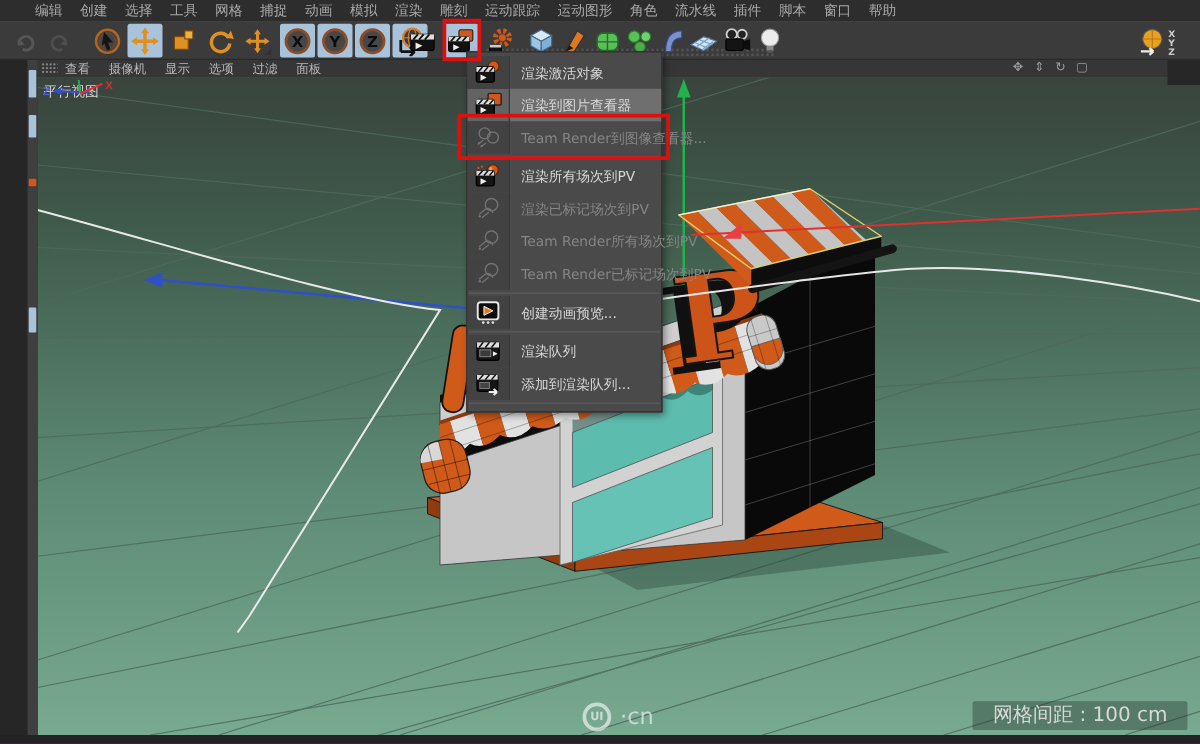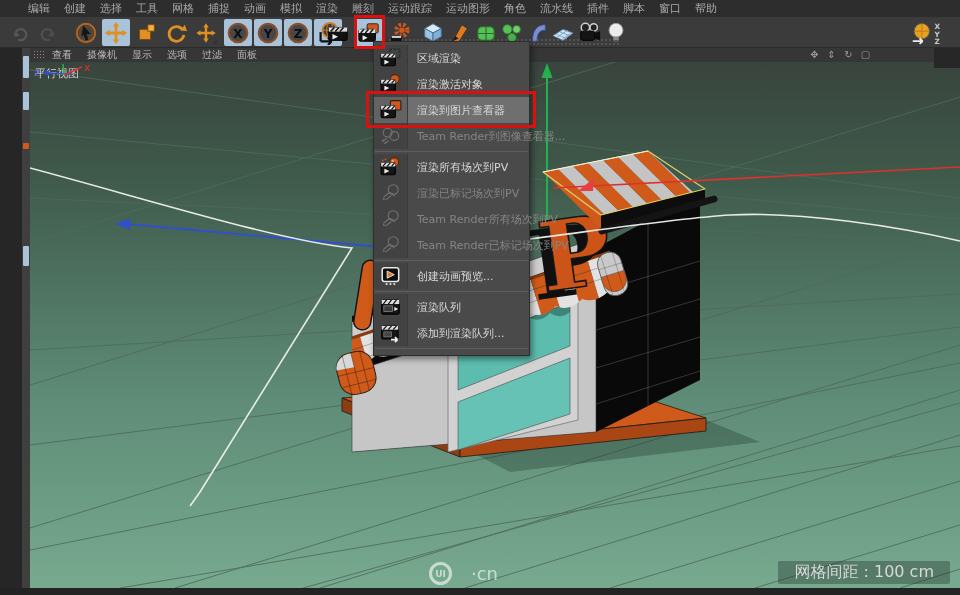--- a/index.html
+++ b/index.html
@@ -463,18 +463,6 @@
 
   <div class="menu-panel">
 
-    <div class="mrow">
-      <div class="micon">
-        <svg viewBox="0 0 20 18">
-            <rect x="9" y="1" width="9" height="8" fill="none" stroke="#2a2a2a" stroke-width="1.3" stroke-dasharray="2 1.5"></rect>
-            <rect x="1" y="5" width="13" height="11" rx="1.5" fill="#151515" stroke="#000"></rect>
-            <rect x="1" y="5" width="13" height="3.5" fill="#ddd"></rect>
-            <path d="M2.5 8.5 L5.5 5 M6.5 8.5 L9.5 5 M10.5 8.5 L13.5 5" stroke="#111" stroke-width="1.1"></path>
-            <polygon points="4,10.5 8.5,12.7 4,15" fill="#eee"></polygon>
-          </svg>
-      </div>
-      <span class="mlabel">区域渲染</span>
-    </div>
 
     <div class="mrow">
       <div class="micon">

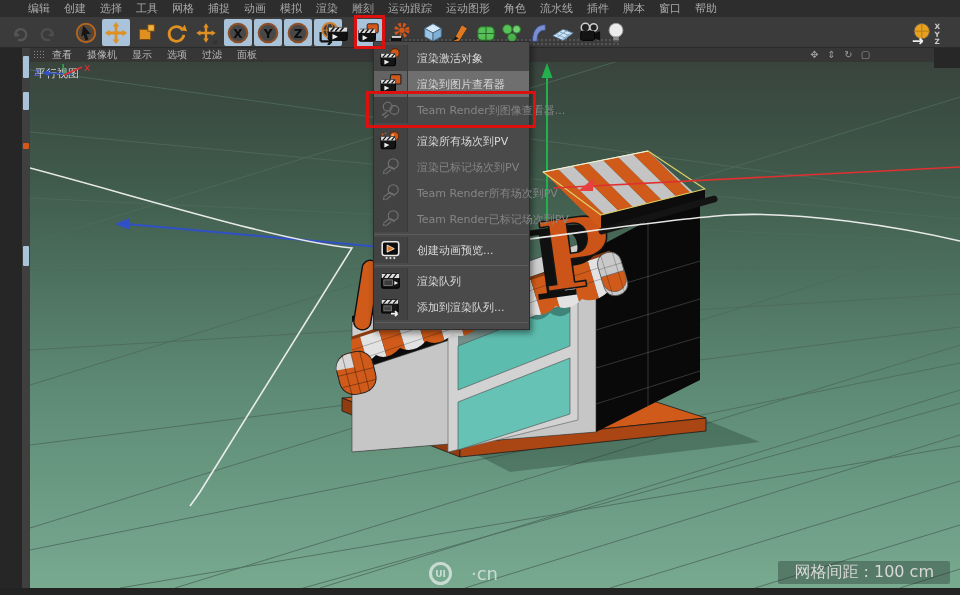--- a/index.html
+++ b/index.html
@@ -44,7 +44,7 @@
   .vp-label { position:absolute; left:5px; top:4px; font-size:11px; color:#d6d6d6; z-index:5; }
   .grid-label { position:absolute; right:10px; bottom:4px; font-size:16px; color:#d8d8d8;
     background:rgba(25,40,33,.35); padding:1px 16px; border-radius:2px; z-index:5; }
-  .watermark { position:absolute; left:399px; bottom:3px; display:flex; align-items:center; gap:19px;
+  .watermark { position:absolute; left:436px; bottom:3px; display:flex; align-items:center; gap:7px;
     opacity:.6; z-index:5; }
   .watermark .circ { width:23px; height:23px; border:3px solid #fff; border-radius:50%;
     color:#fff; font-size:9px; font-weight:bold; display:flex; align-items:center; justify-content:center; }

